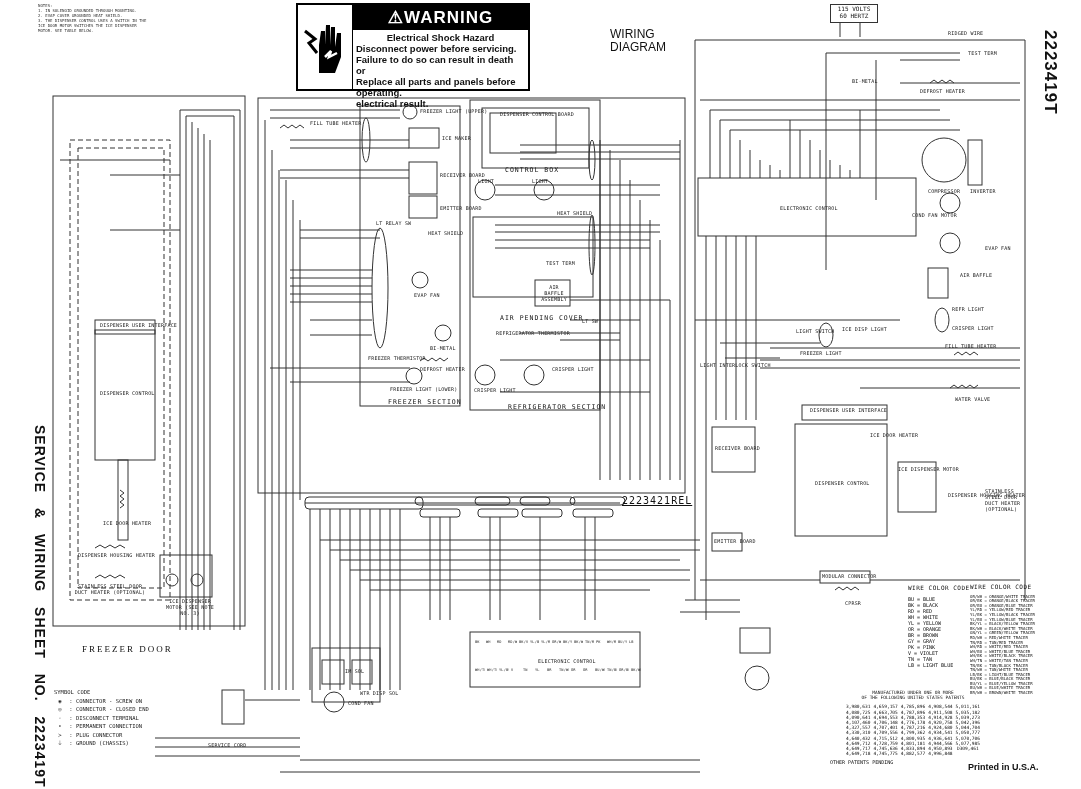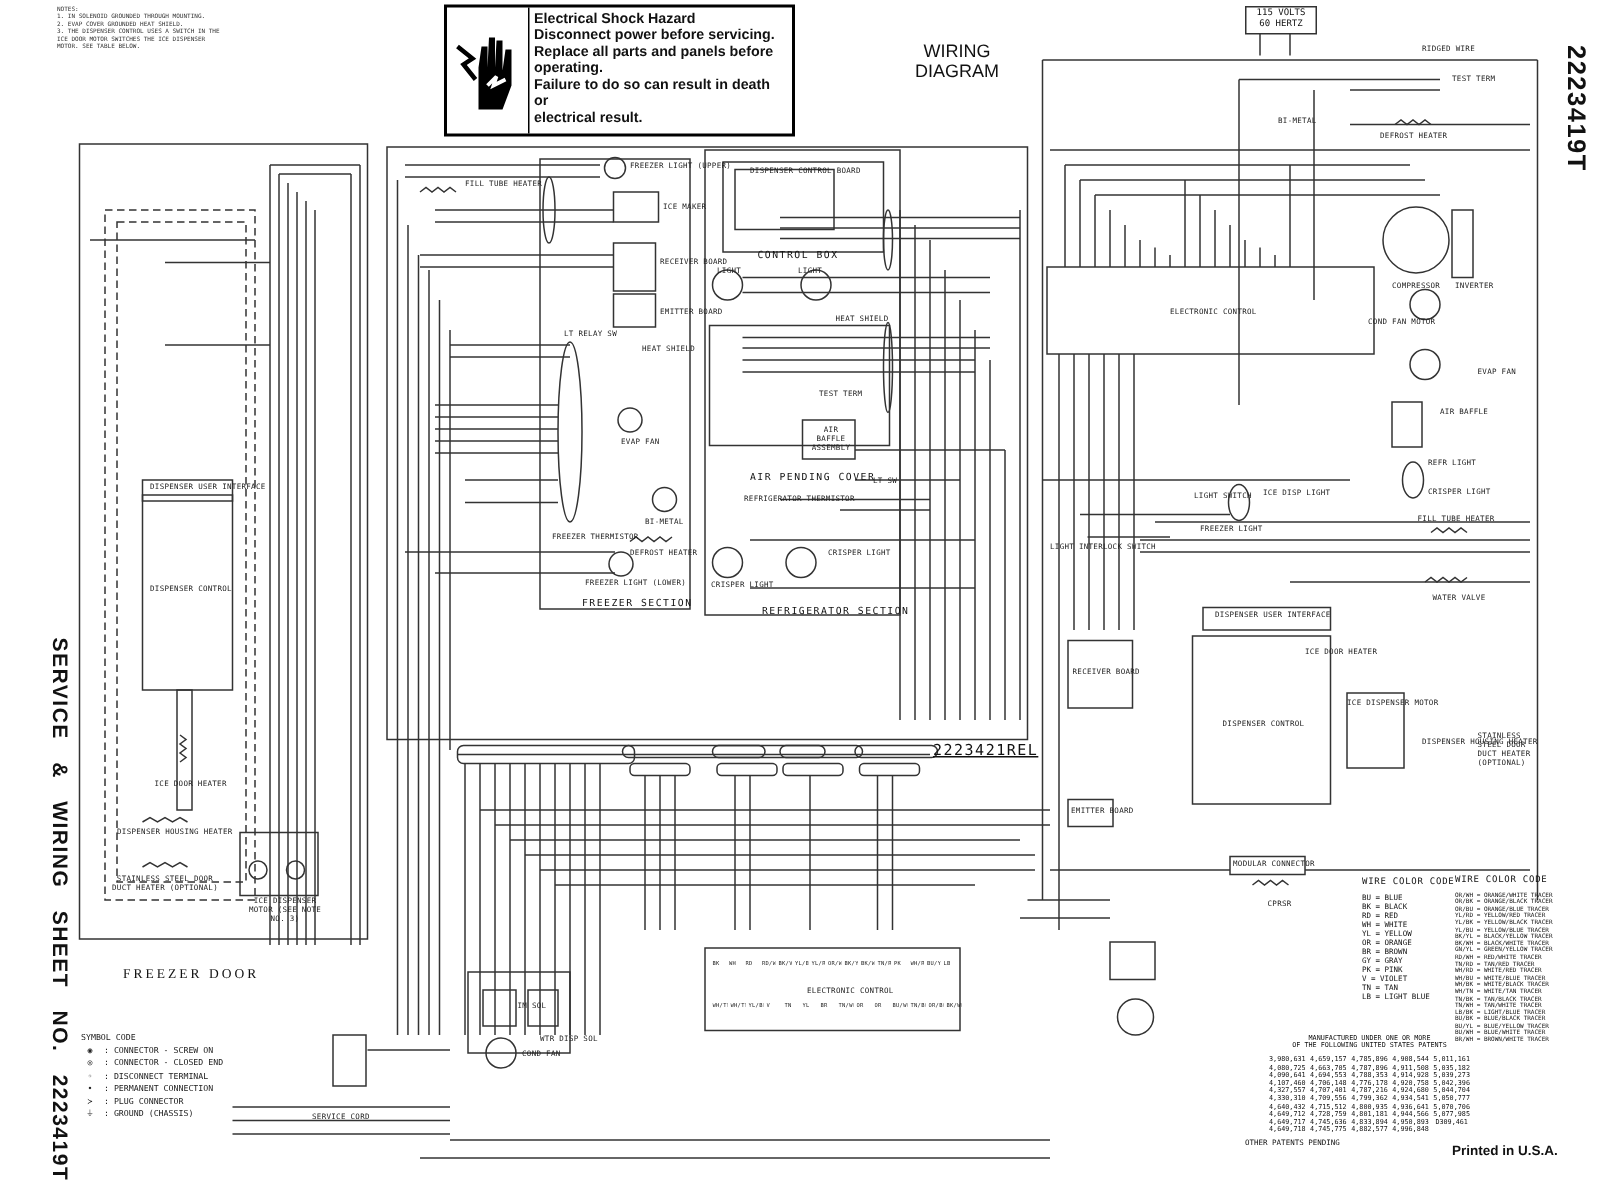--- a/index.html
+++ b/index.html
@@ -283,6 +283,7 @@
     </svg>
   </div>
   <div id="warning-main">
+    <div id="warning-header">⚠WARNING</div>
     <div id="warning-body">
       <span id="warning-title">Electrical Shock Hazard</span>
       <div>Disconnect power before servicing.</div>

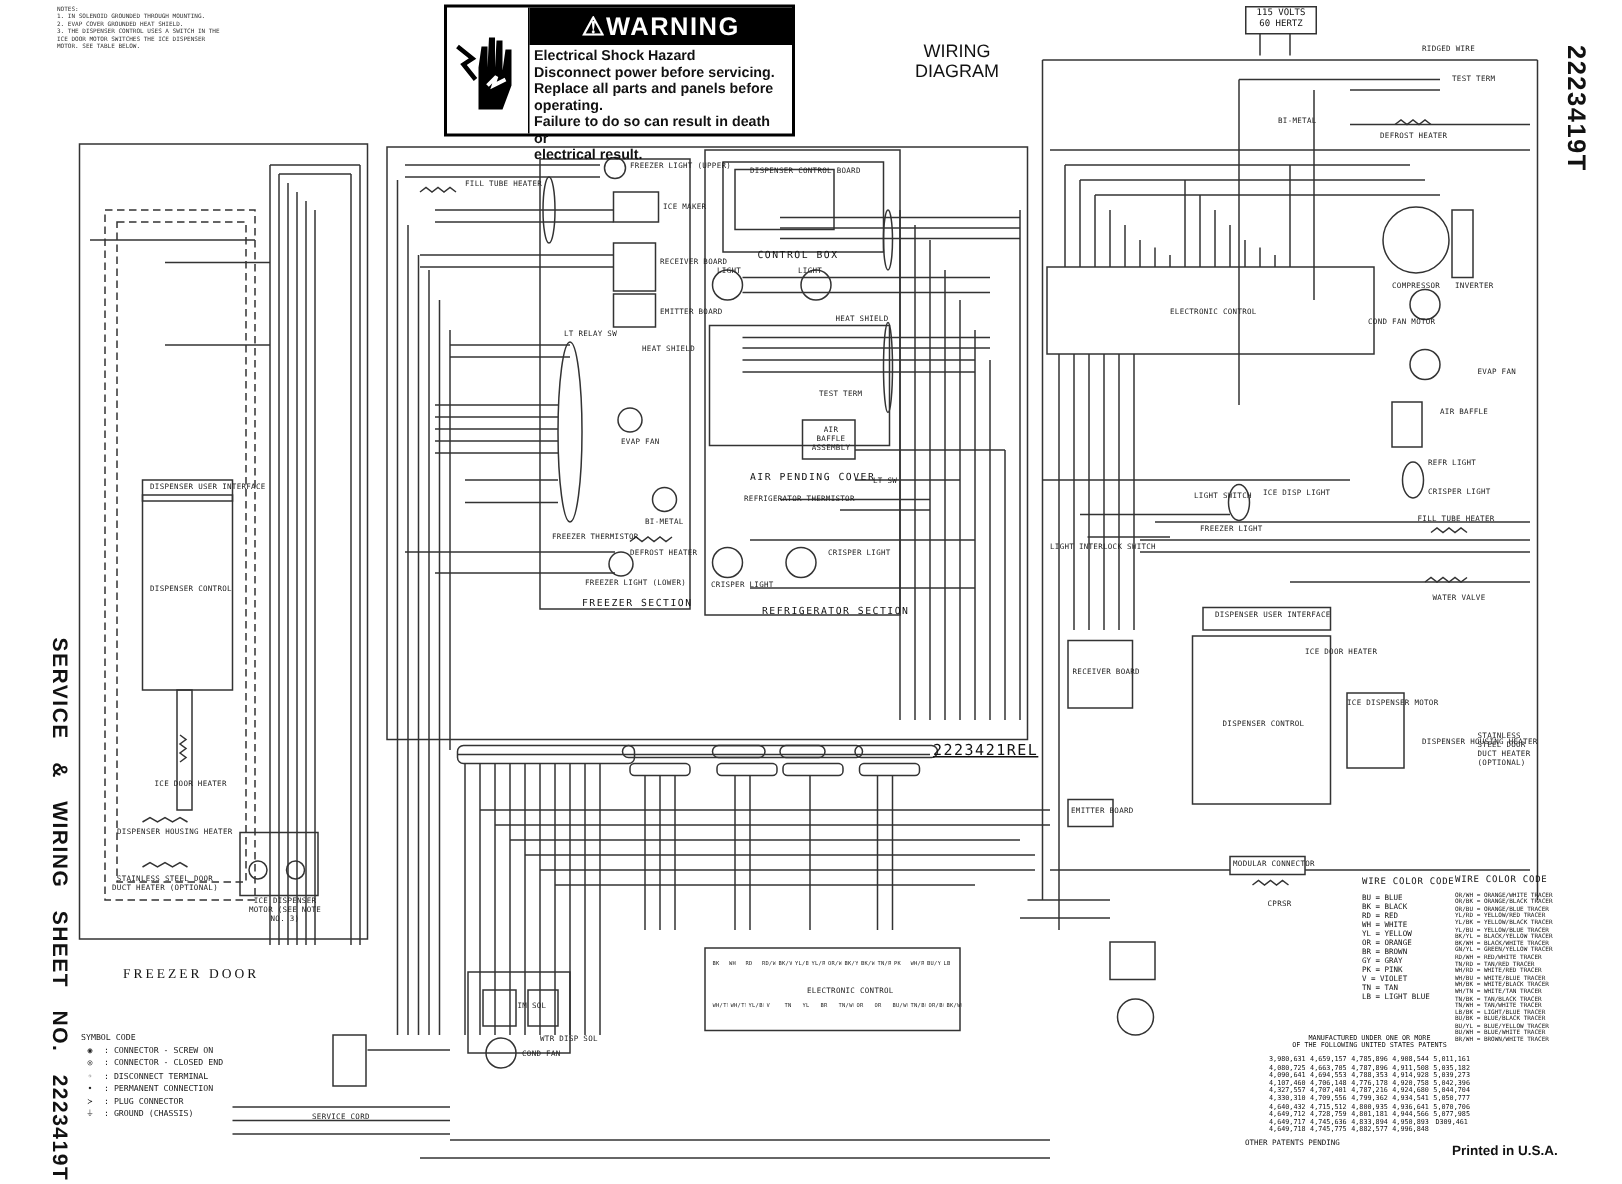--- a/index.html
+++ b/index.html
@@ -14,7 +14,7 @@
   #warning-main { flex:1; display:flex; flex-direction:column; }
   #warning-header { background:#000; color:#fff; font-weight:bold; font-size:17px; text-align:center; height:25px; line-height:25px; letter-spacing:1px; }
   #warning-body { font-size:9.5px; font-weight:bold; line-height:11px; padding:2px 3px; }
-  #warning-title { text-align:left; display:block; }
+  #warning-title { text-align:center; display:block; }
 
   #wiring-title { left:610px; top:28px; font-size:12px; text-align:center; line-height:13px; }
   #volts-box { left:830px; top:4px; width:46px; height:17px; border:1px solid #333; font-size:6px; text-align:center; line-height:7px; font-family:"DejaVu Sans Mono", monospace; }

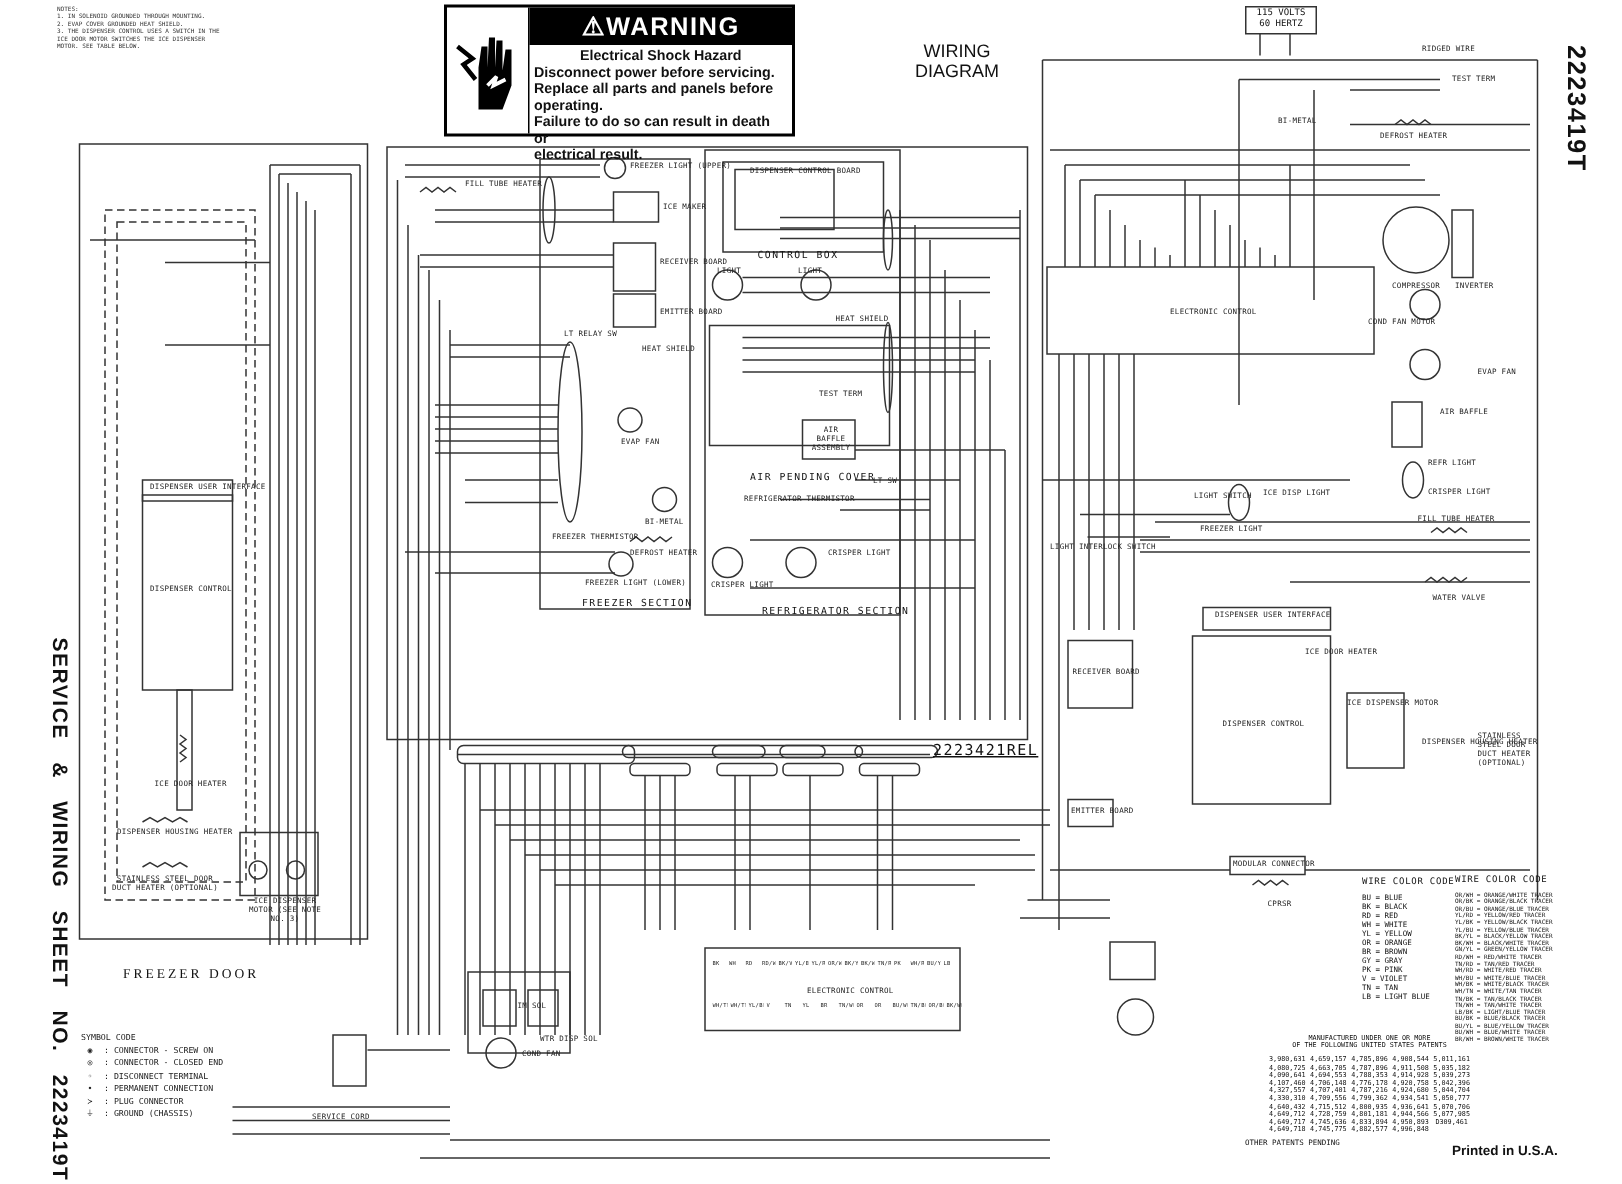--- a/index.html
+++ b/index.html
@@ -16,7 +16,7 @@
   #warning-body { font-size:9.5px; font-weight:bold; line-height:11px; padding:2px 3px; }
   #warning-title { text-align:center; display:block; }
 
-  #wiring-title { left:610px; top:28px; font-size:12px; text-align:center; line-height:13px; }
+  #wiring-title { left:610px; top:28px; font-size:12px; line-height:13px; }
   #volts-box { left:830px; top:4px; width:46px; height:17px; border:1px solid #333; font-size:6px; text-align:center; line-height:7px; font-family:"DejaVu Sans Mono", monospace; }
   #right-code { left:1040px; top:30px; writing-mode:vertical-rl; font-size:17px; font-weight:bold; letter-spacing:1px; }
   #left-sheet { left:32px; top:425px; writing-mode:vertical-rl; font-size:14px; font-weight:bold; letter-spacing:1px; word-spacing:10px; }

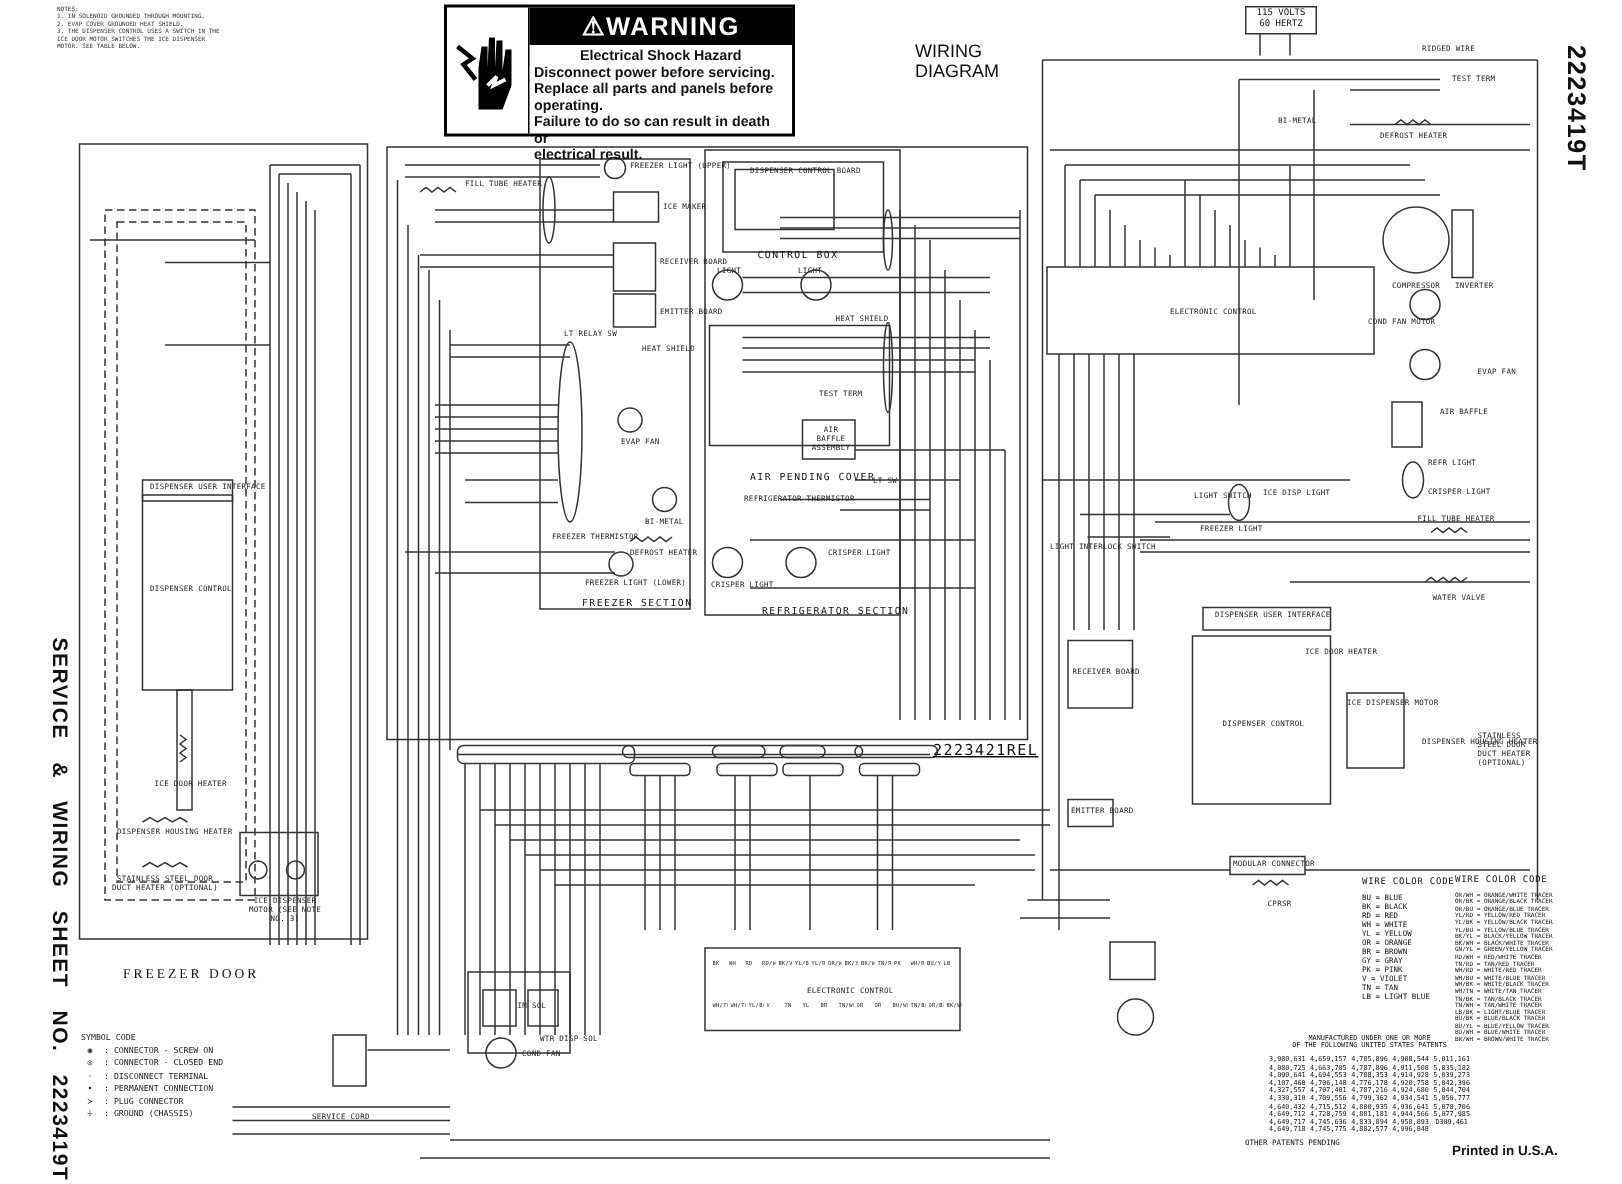--- a/index.html
+++ b/index.html
@@ -287,8 +287,8 @@
     <div id="warning-body">
       <span id="warning-title">Electrical Shock Hazard</span>
       <div>Disconnect power before servicing.</div>
+      <div>Failure to do so can result in death or</div>
       <div>Replace all parts and panels before operating.</div>
-      <div>Failure to do so can result in death or</div>
       <div>electrical result.</div>
     </div>
   </div>

